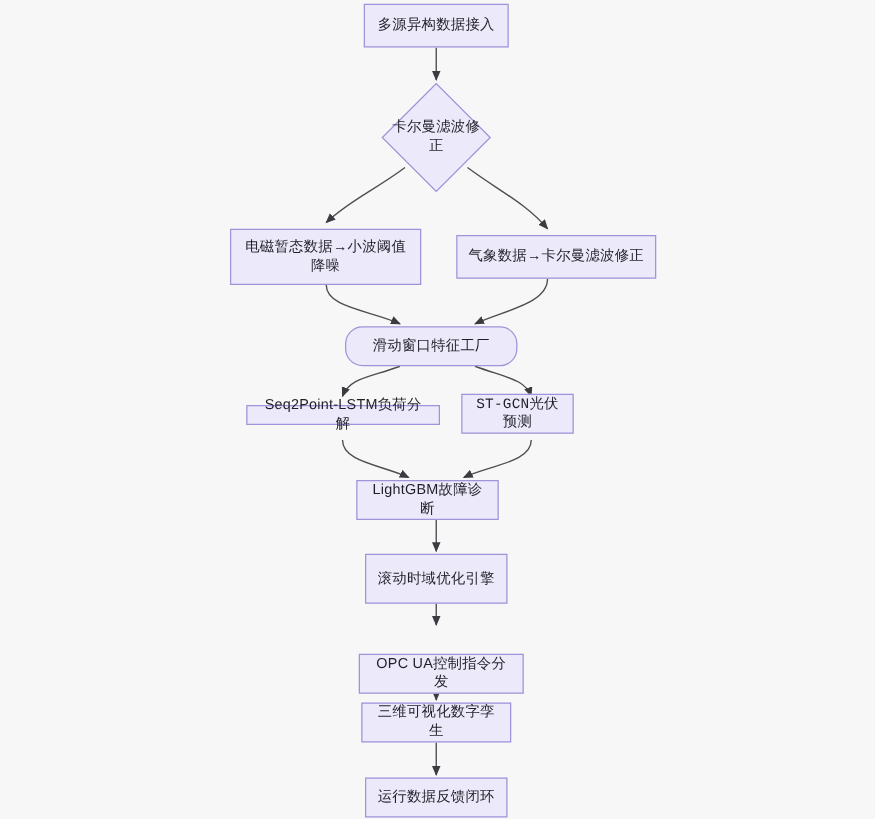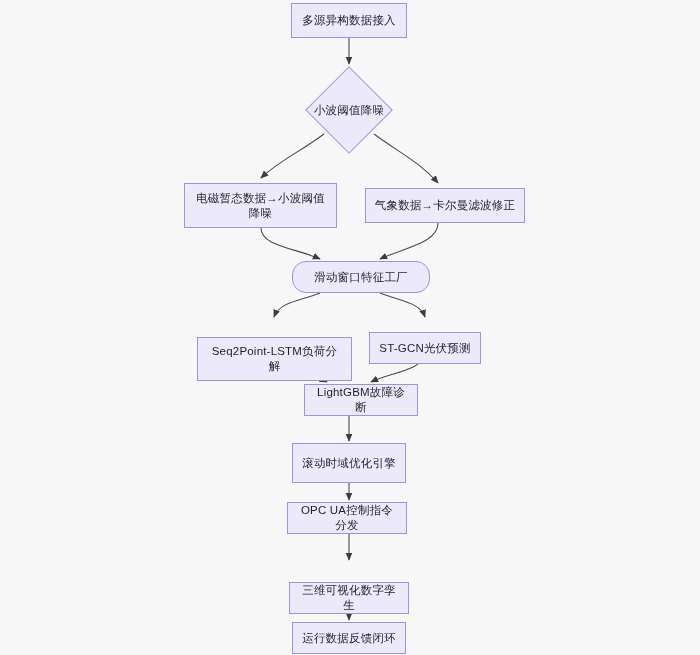--- a/index.html
+++ b/index.html
@@ -102,7 +102,7 @@
       </div>
       <div class="node diamond" style="left: 305px; top: 66px; width: 88px; height: 88px;">
         <div class="diamond-shape"></div>
-        <span class="node-label">小波阈值降噪</span>
+        <span class="node-label">卡尔曼滤波修正</span>
       </div>
       <div class="node" style="left: 184px; top: 183px; width: 153px; height: 45px;">
         <span class="node-label">电磁暂态数据→小波阈值降噪</span>

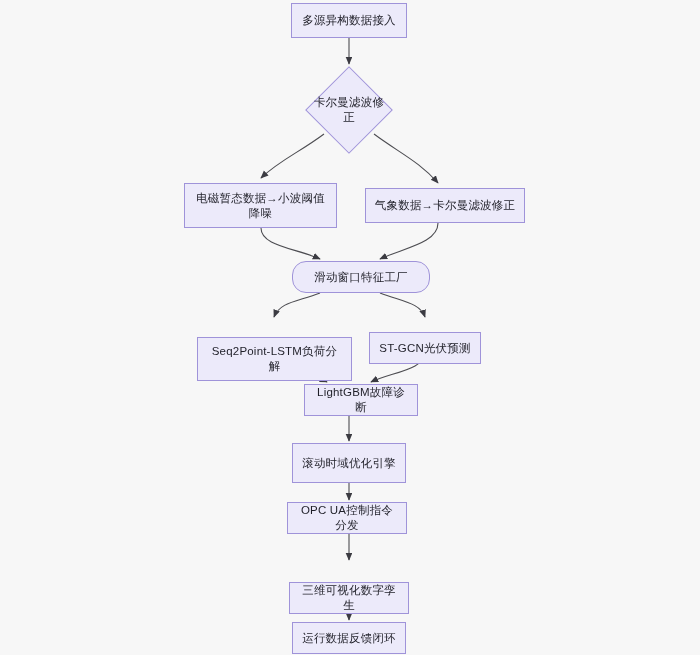--- a/index.html
+++ b/index.html
@@ -110,7 +110,7 @@
       <div class="node" style="left: 365px; top: 188px; width: 160px; height: 35px;">
         <span class="node-label">气象数据→卡尔曼滤波修正</span>
       </div>
-      <div class="node" style="left: 292px; top: 261px; width: 138px; height: 32px; border-radius: 14px;">
+      <div class="node" style="left: 276px; top: 261px; width: 138px; height: 32px; border-radius: 14px;">
         <span class="node-label">滑动窗口特征工厂</span>
       </div>
       <div class="node" style="left: 197px; top: 337px; width: 155px; height: 44px;">

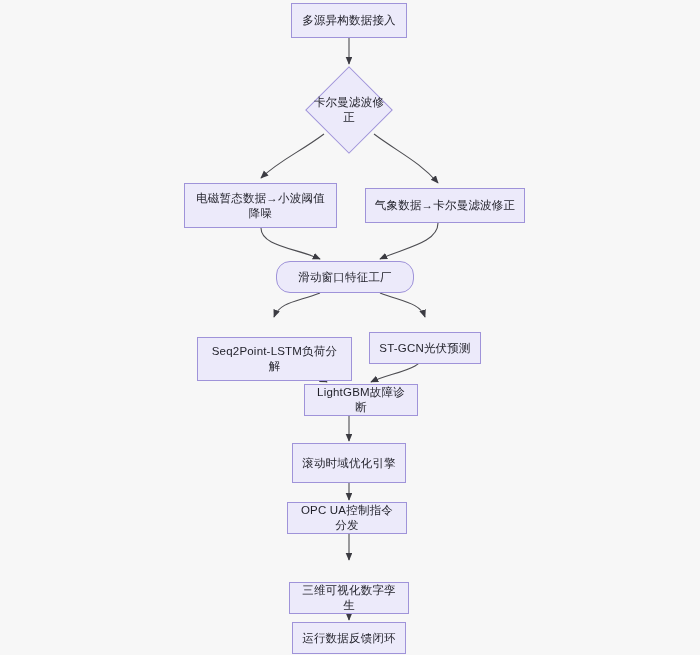--- a/index.html
+++ b/index.html
@@ -113,7 +113,7 @@
       <div class="node" style="left: 276px; top: 261px; width: 138px; height: 32px; border-radius: 14px;">
         <span class="node-label">滑动窗口特征工厂</span>
       </div>
-      <div class="node" style="left: 197px; top: 337px; width: 155px; height: 44px;">
+      <div class="node" style="left: 197px; top: 324px; width: 155px; height: 16px;">
         <span class="node-label">Seq2Point-LSTM负荷分解</span>
       </div>
       <div class="node" style="left: 369px; top: 332px; width: 112px; height: 32px;">

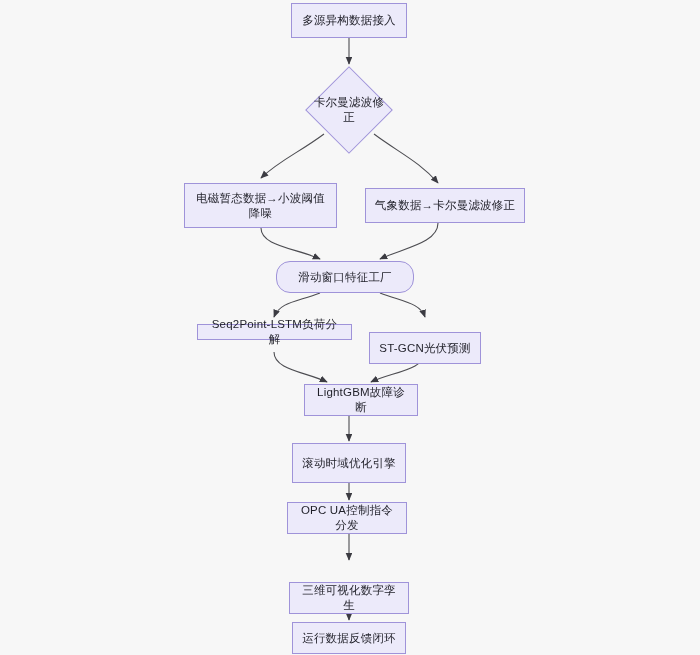--- a/index.html
+++ b/index.html
@@ -116,7 +116,7 @@
       <div class="node" style="left: 197px; top: 324px; width: 155px; height: 16px;">
         <span class="node-label">Seq2Point-LSTM负荷分解</span>
       </div>
-      <div class="node" style="left: 369px; top: 332px; width: 112px; height: 32px;">
+      <div class="node" style="left: 369px; top: 315px; width: 90px; height: 32px; font-family: Liberation Mono, monospace;">
         <span class="node-label">ST-GCN光伏预测</span>
       </div>
       <div class="node" style="left: 304px; top: 384px; width: 114px; height: 32px;">

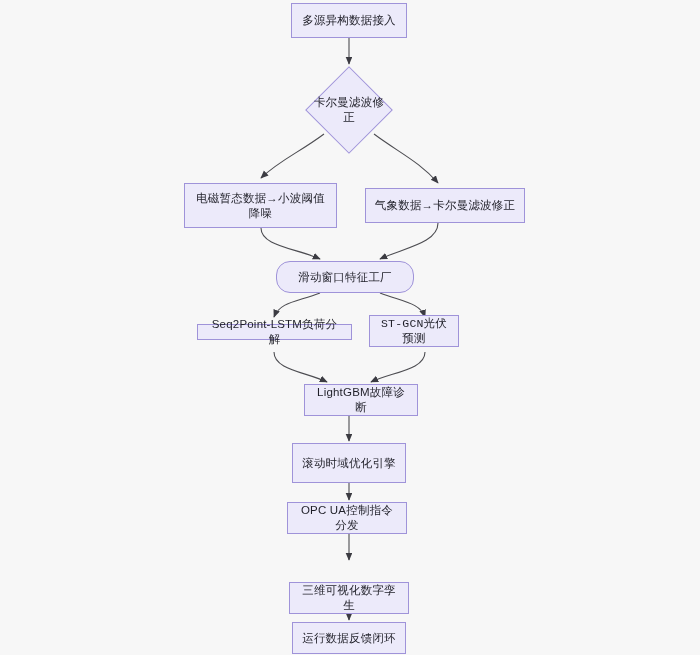--- a/index.html
+++ b/index.html
@@ -119,7 +119,7 @@
       <div class="node" style="left: 369px; top: 315px; width: 90px; height: 32px; font-family: Liberation Mono, monospace;">
         <span class="node-label">ST-GCN光伏预测</span>
       </div>
-      <div class="node" style="left: 304px; top: 384px; width: 114px; height: 32px;">
+      <div class="node" style="left: 285px; top: 384px; width: 114px; height: 32px;">
         <span class="node-label">LightGBM故障诊断</span>
       </div>
       <div class="node" style="left: 292px; top: 443px; width: 114px; height: 40px;">

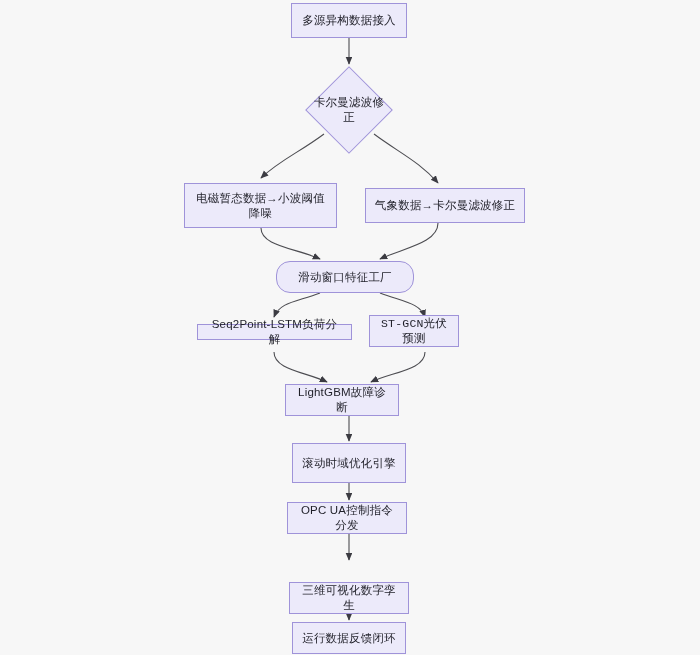--- a/index.html
+++ b/index.html
@@ -125,7 +125,7 @@
       <div class="node" style="left: 292px; top: 443px; width: 114px; height: 40px;">
         <span class="node-label">滚动时域优化引擎</span>
       </div>
-      <div class="node" style="left: 287px; top: 502px; width: 120px; height: 32px;">
+      <div class="node" style="left: 287px; top: 523px; width: 132px; height: 32px;">
         <span class="node-label">OPC UA控制指令分发</span>
       </div>
       <div class="node" style="left: 289px; top: 562px; width: 120px; height: 32px; margin-top: 20px;">

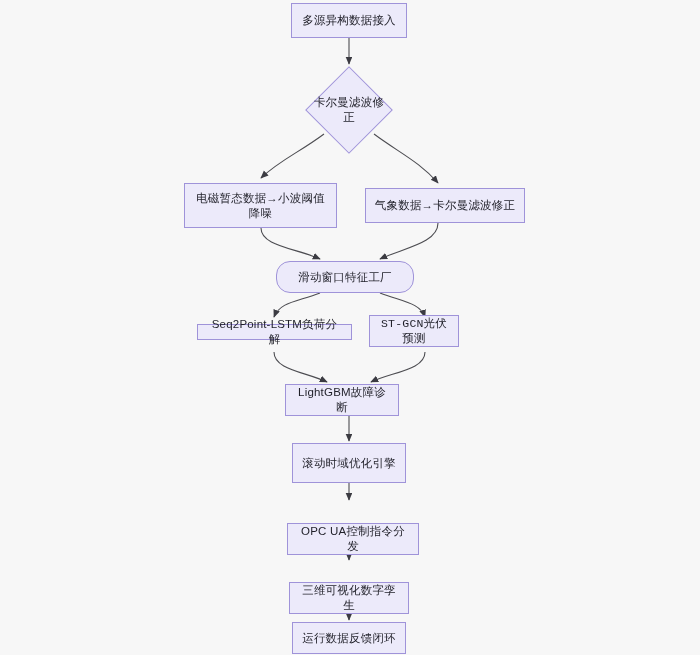--- a/index.html
+++ b/index.html
@@ -128,7 +128,7 @@
       <div class="node" style="left: 287px; top: 523px; width: 132px; height: 32px;">
         <span class="node-label">OPC UA控制指令分发</span>
       </div>
-      <div class="node" style="left: 289px; top: 562px; width: 120px; height: 32px; margin-top: 20px;">
+      <div class="node" style="left: 289px; top: 562px; width: 120px; height: 32px;">
         <span class="node-label">三维可视化数字孪生</span>
       </div>
       <div class="node" style="left: 292px; top: 622px; width: 114px; height: 32px; justify-content: center;">

